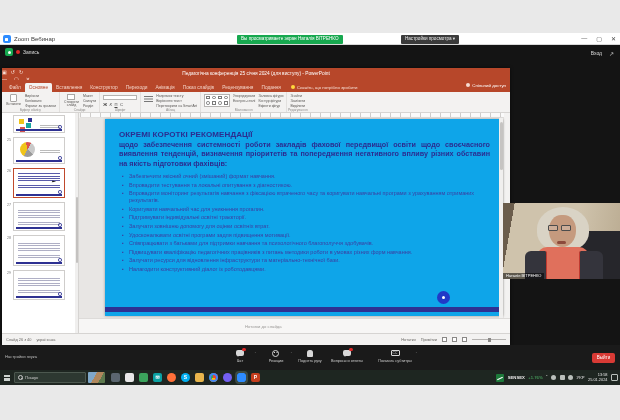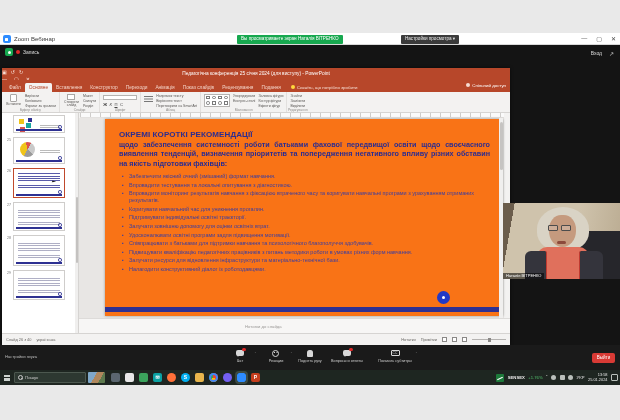--- a/index.html
+++ b/index.html
@@ -79,7 +79,7 @@
   
   #ruler{left:78px;top:45px;width:424px;height:5px;background:#fafafa;border-bottom:1px solid #e3e1df;background-image:repeating-linear-gradient(90deg,#cfcdcb 0 0.8px,transparent 0.8px 10px);}
   #slidearea{left:77px;top:50px;width:425px;height:200px;background:#e8e6e4;}
-  #slide{left:26px;top:0.5px;width:398px;height:197px;background:#f97316;box-shadow:0 0 2.5px rgba(0,0,0,.35);overflow:hidden;}
+  #slide{left:26px;top:0.5px;width:398px;height:197px;background:#0ea5e9;box-shadow:0 0 2.5px rgba(0,0,0,.35);overflow:hidden;}
   .s-inner{position:absolute;left:14px;right:13px;top:11px;}
   .s-title{font-size:8px;font-weight:bold;color:#2c2d90;letter-spacing:0.1px;}
   .s-lead{font-size:7.2px;font-weight:bold;color:#2c2d90;text-align:justify;line-height:1.32;margin-top:1px;}

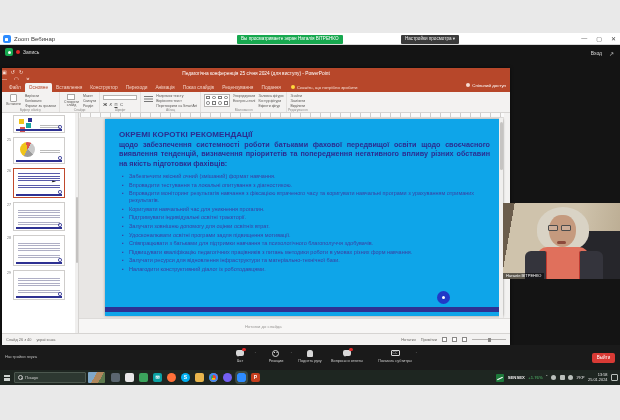--- a/index.html
+++ b/index.html
@@ -364,7 +364,7 @@
         <div id="slide" class="abs">
           <div class="s-inner">
             <div class="s-title">ОКРЕМІ КОРОТКІ РЕКОМЕНДАЦІЇ</div>
-            <div class="s-lead">щодо забезпечення системності роботи батьками фахової передвищої освіти щодо своєчасного виявлення тенденцій, визначення пріоритетів та попередження негативного впливу різних обставин на якість підготовки фахівців:</div>
+            <div class="s-lead">щодо забезпечення системності роботи закладів фахової передвищої освіти щодо своєчасного виявлення тенденцій, визначення пріоритетів та попередження негативного впливу різних обставин на якість підготовки фахівців:</div>
             <ul class="s-ul">
               <li>Забезпечити якісний очний (змішаний) формат навчання.</li>
               <li>Впровадити тестування та локальні опитування з діагностикою.</li>

